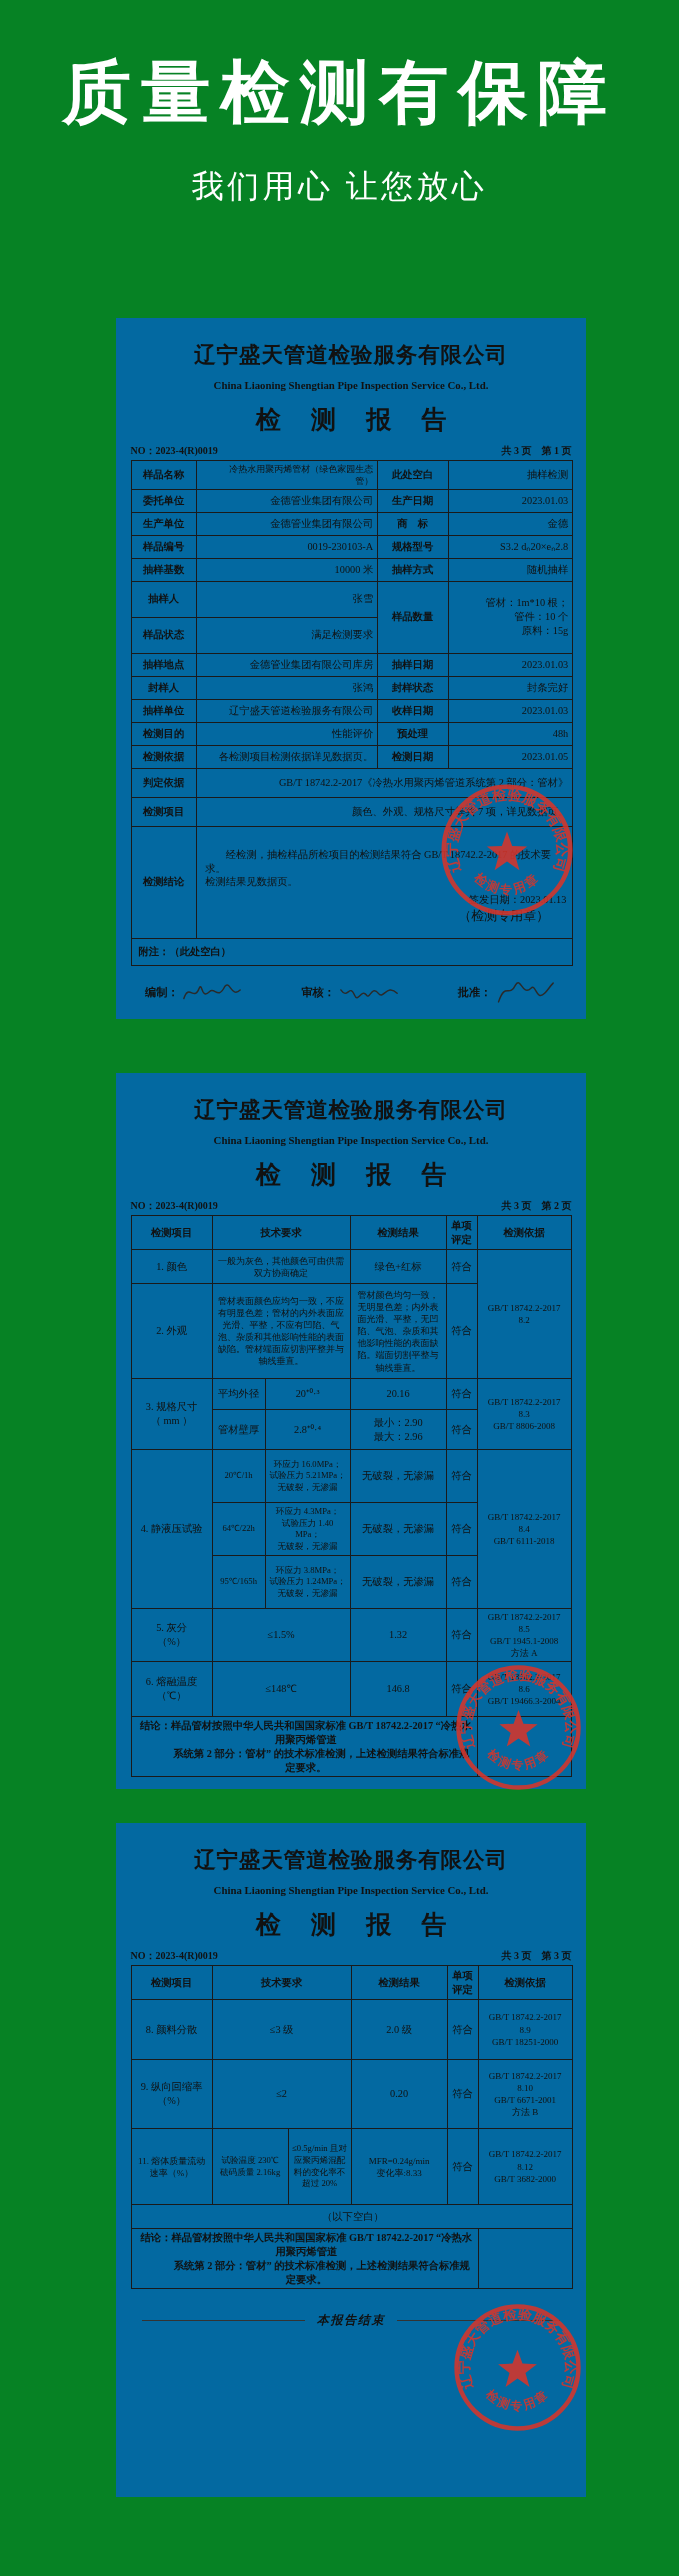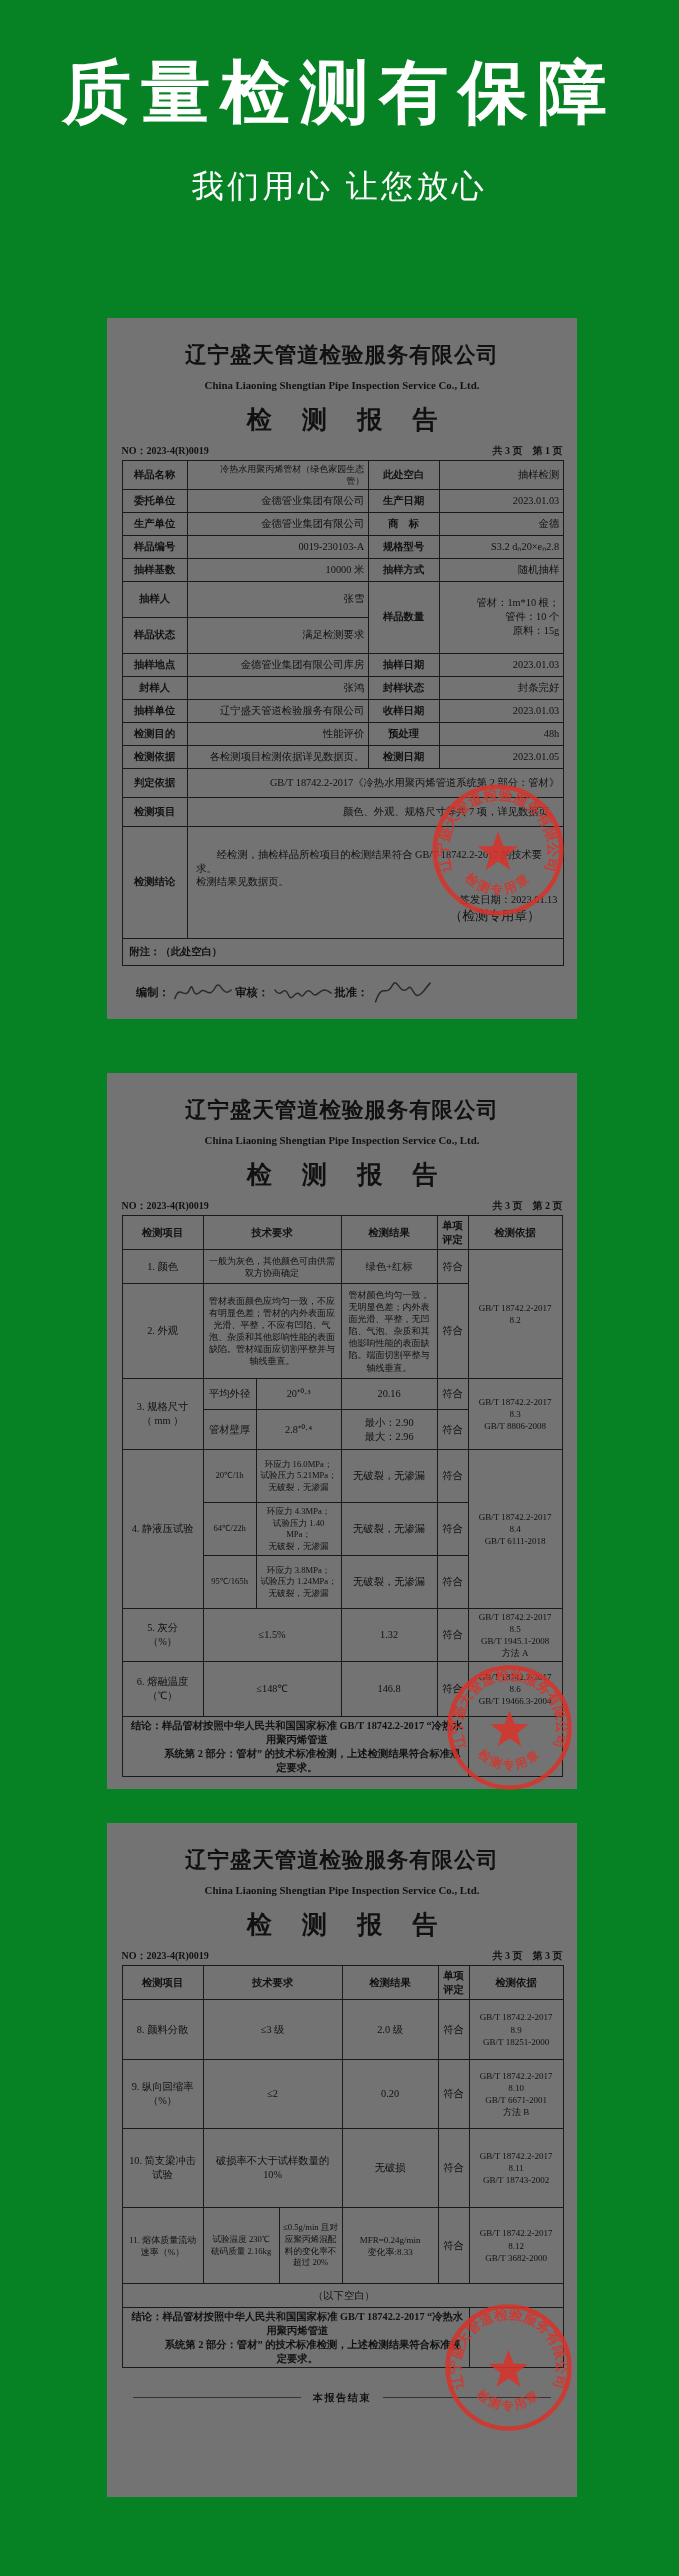--- a/index.html
+++ b/index.html
@@ -22,7 +22,7 @@
   }
   
   .page{
-    position:absolute;left:107px;width:470px;background:#737373;
+    position:absolute;left:116px;width:470px;background:#0369a1;
     box-sizing:border-box;padding-bottom:12px;
   }
   #page1{top:318px;min-height:671px;}

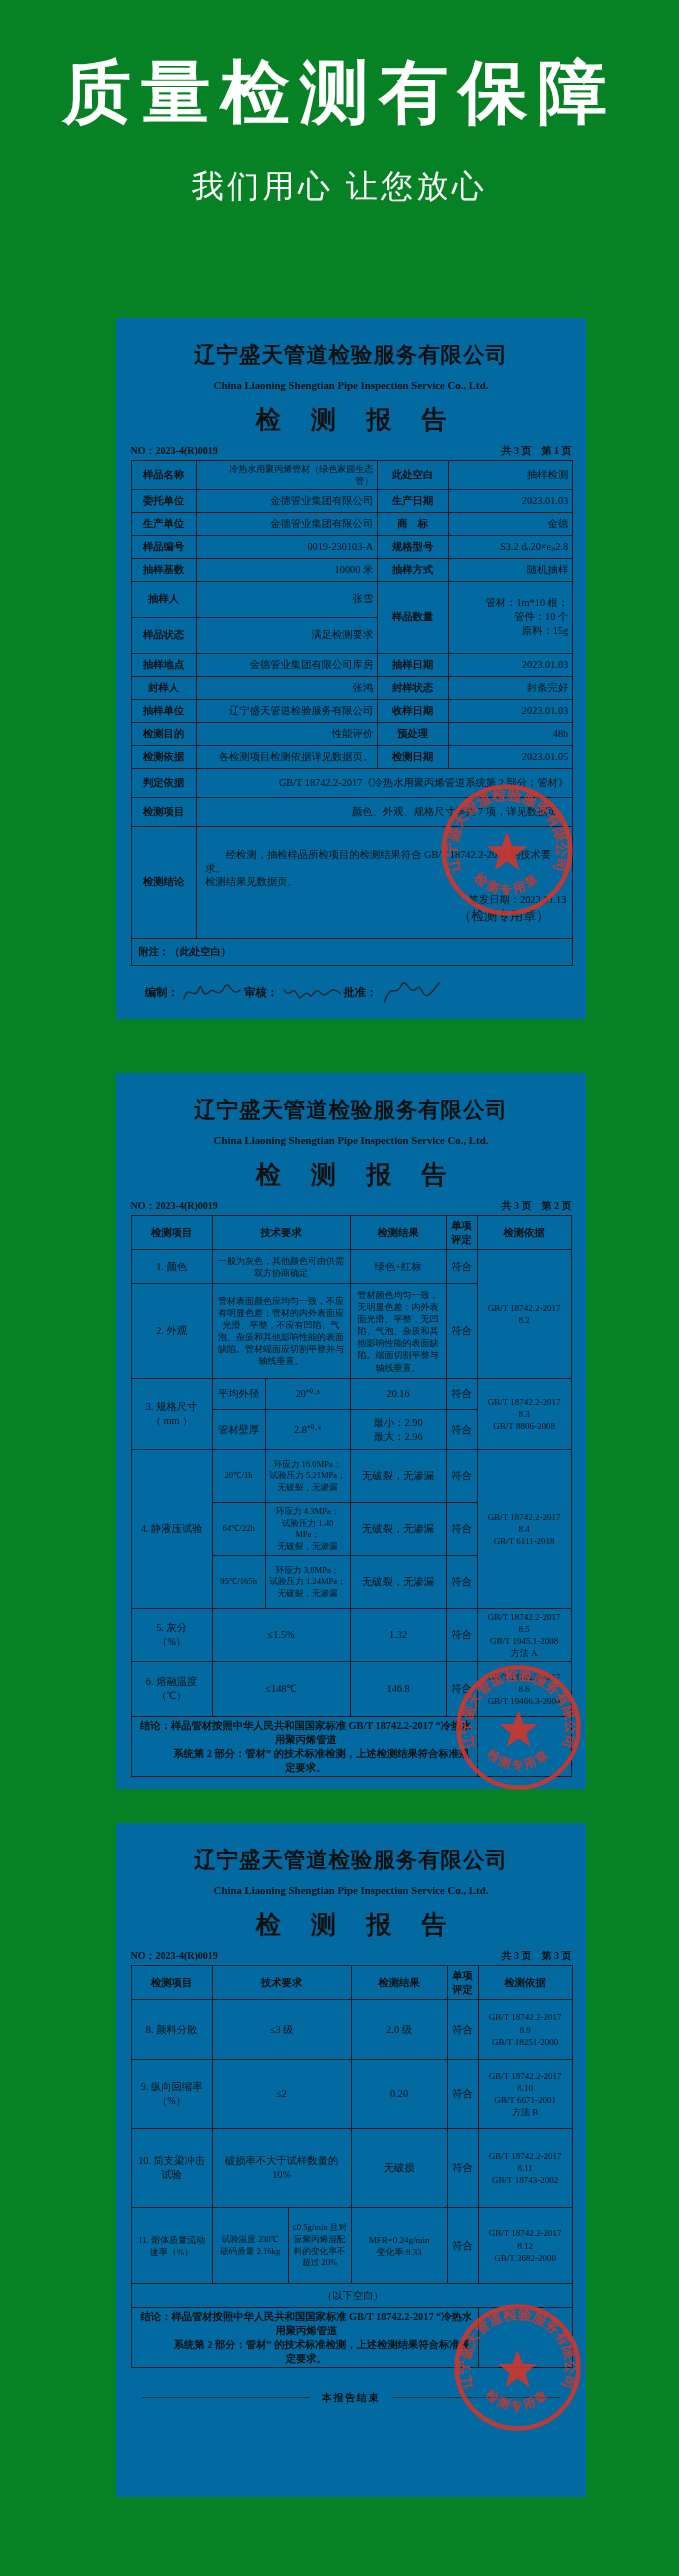--- a/index.html
+++ b/index.html
@@ -55,7 +55,7 @@
   .issue-note{position:absolute;right:22.4px;bottom:13.8px;font-size:13px;}
   tr.note-row{height:27.5px;}
   td.note-cell{text-align:left;font-weight:bold;padding-left:6.9px;}
-  .sign-row{display:flex;margin:12px 29px 0 29px;align-items:center;}
+  .sign-row{display:flex;justify-content:space-between;margin:12px 29px 0 29px;align-items:center;}
   .sign-item{display:flex;align-items:center;}
   .sign-label{font-size:11.2px;font-weight:bold;}
   .sig{margin-left:1.7px;}

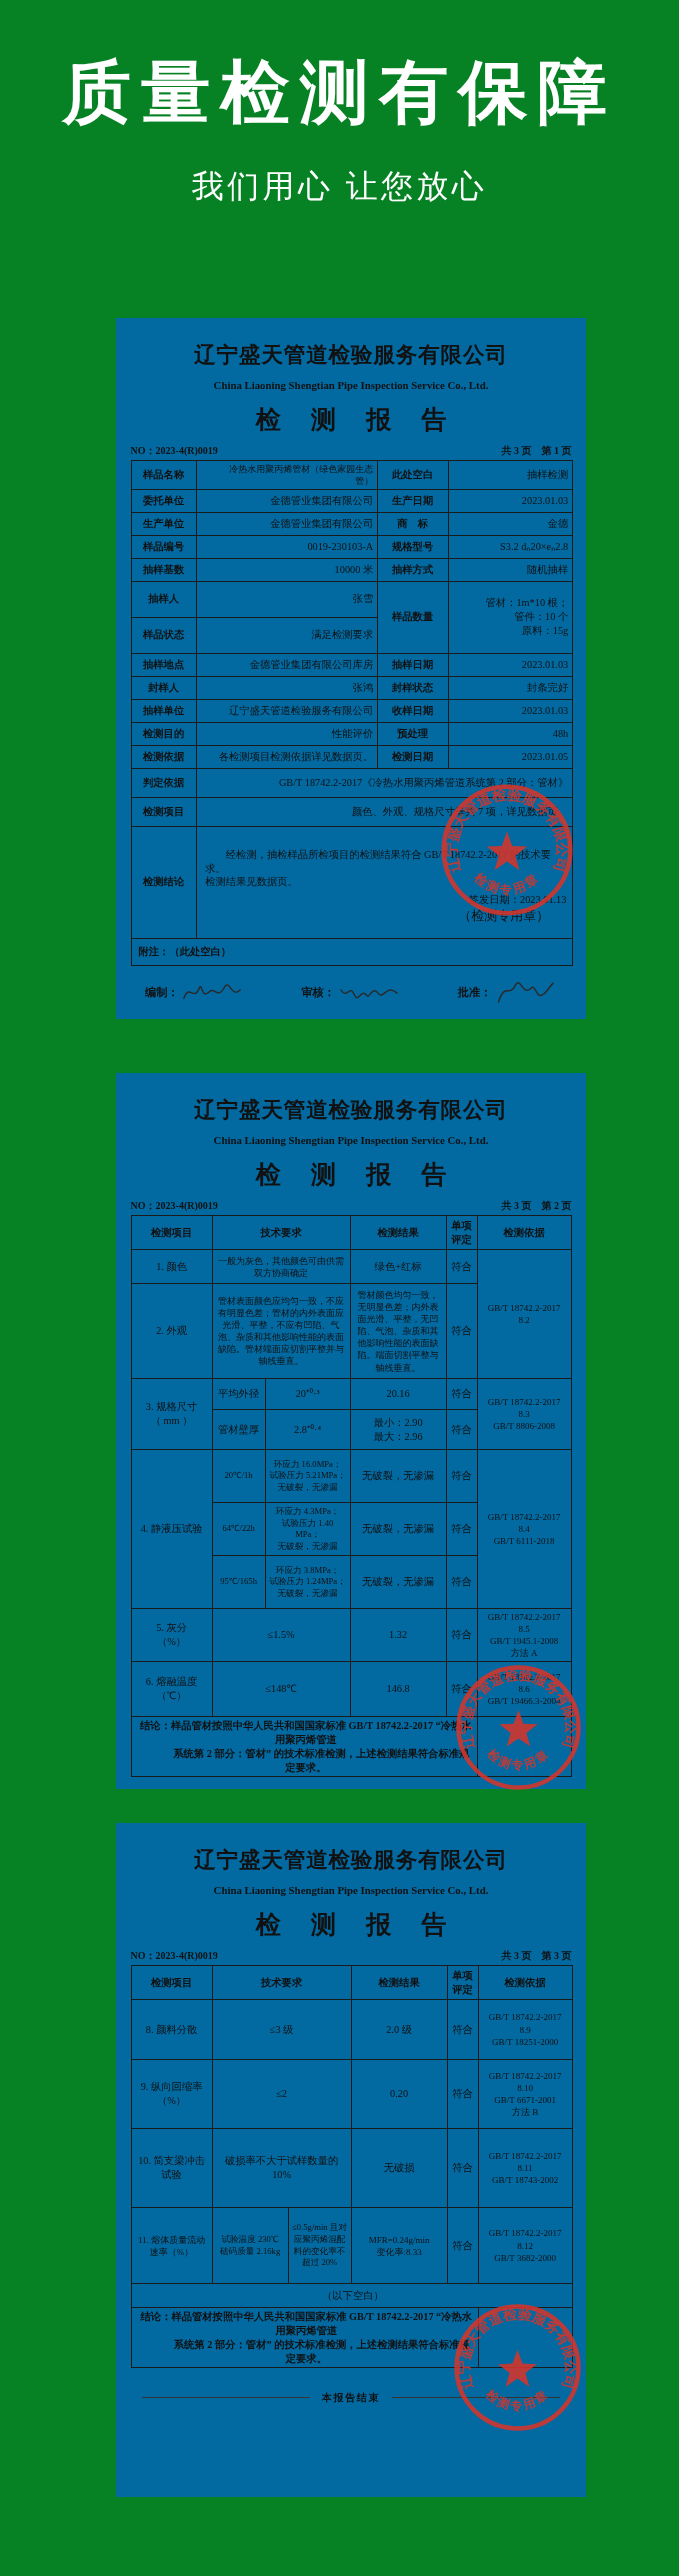--- a/index.html
+++ b/index.html
@@ -408,16 +408,6 @@
 GB/T 6671-2001
 方法 B</td>
     </tr>
-    <tr style="height:79px">
-      <td>10. 简支梁冲击
-试验</td>
-      <td colspan="2">破损率不大于试样数量的 10%</td>
-      <td>无破损</td>
-      <td>符合</td>
-      <td class="small">GB/T 18742.2-2017
-8.11
-GB/T 18743-2002</td>
-    </tr>
     <tr style="height:76px">
       <td class="small">11. 熔体质量流动
 速率（%）</td>

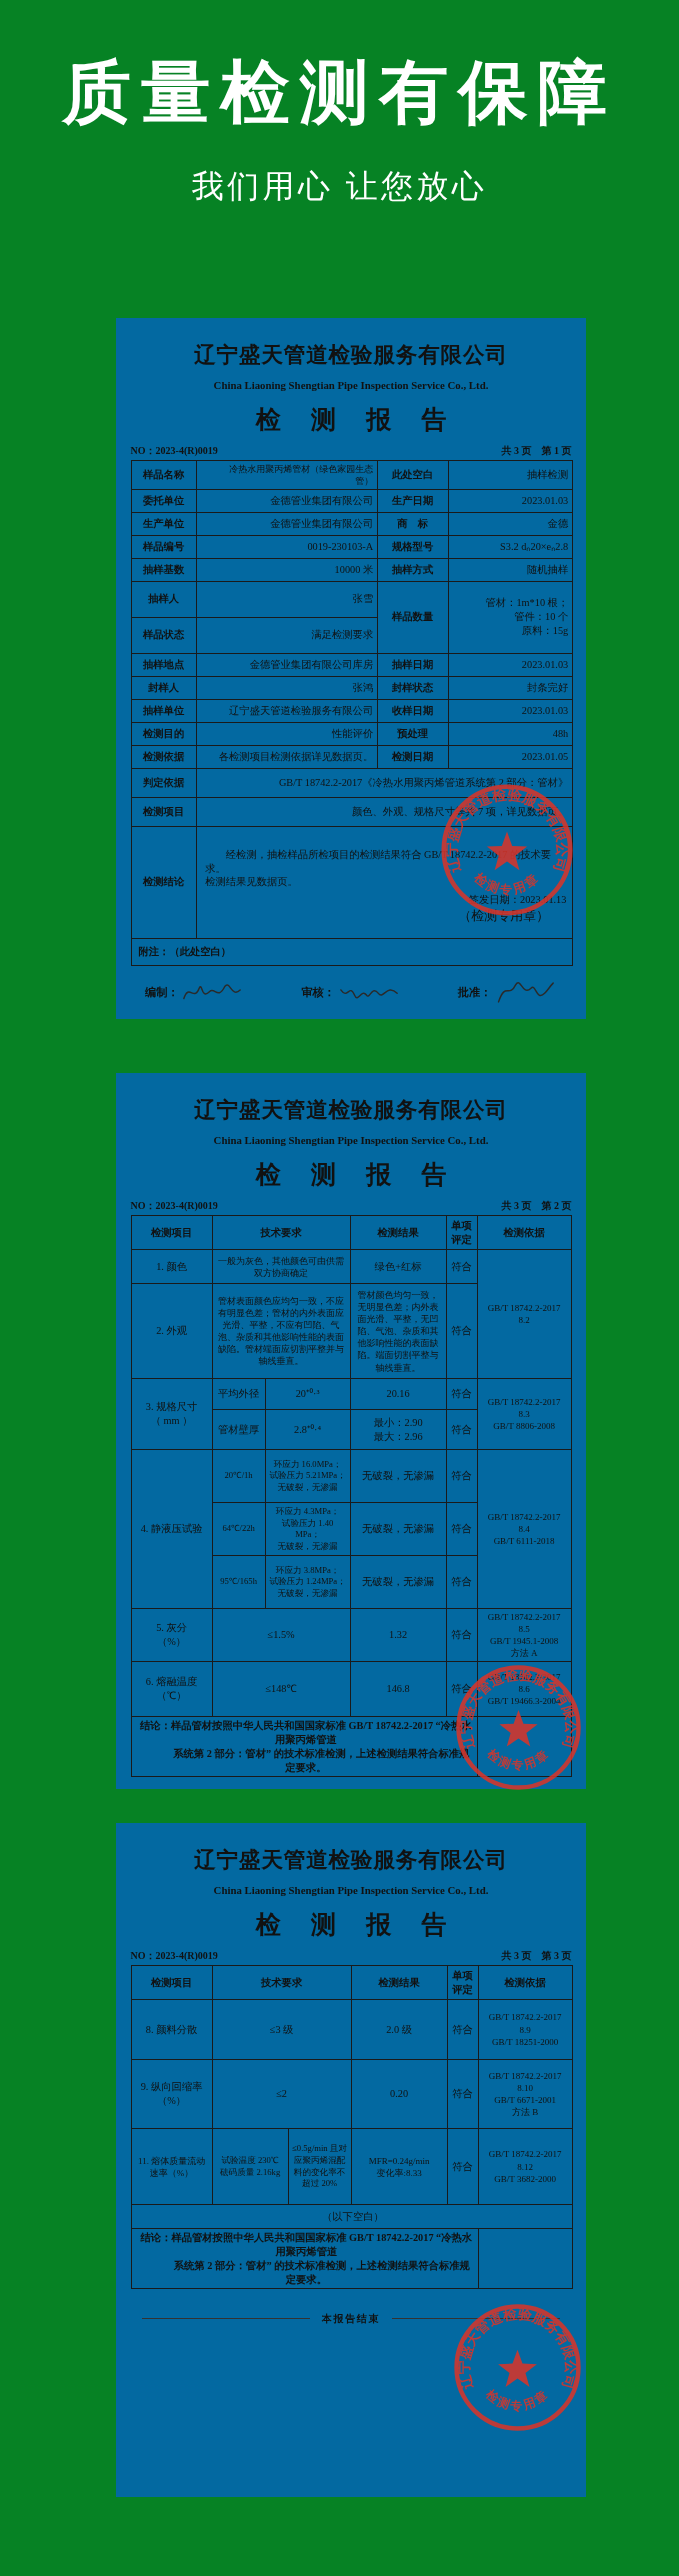--- a/index.html
+++ b/index.html
@@ -66,7 +66,7 @@
   .rt td{text-align:center;}
   .endline{display:flex;align-items:center;margin:22.4px 26px 0 26px;}
   .endline .rule{flex:1;height:0;border-top:1.3px solid #333;}
-  .endline .end-text{padding:0 12px;font-size:10px;font-weight:bold;letter-spacing:1.7px;}
+  .endline .end-text{padding:0 12px;font-size:12px;font-weight:bold;letter-spacing:1.7px;font-style:italic;}
   
   .stamp{position:absolute;opacity:.88;pointer-events:none;}
   #stamp1{width:138px;height:138px;right:10.3px;top:463px;}

